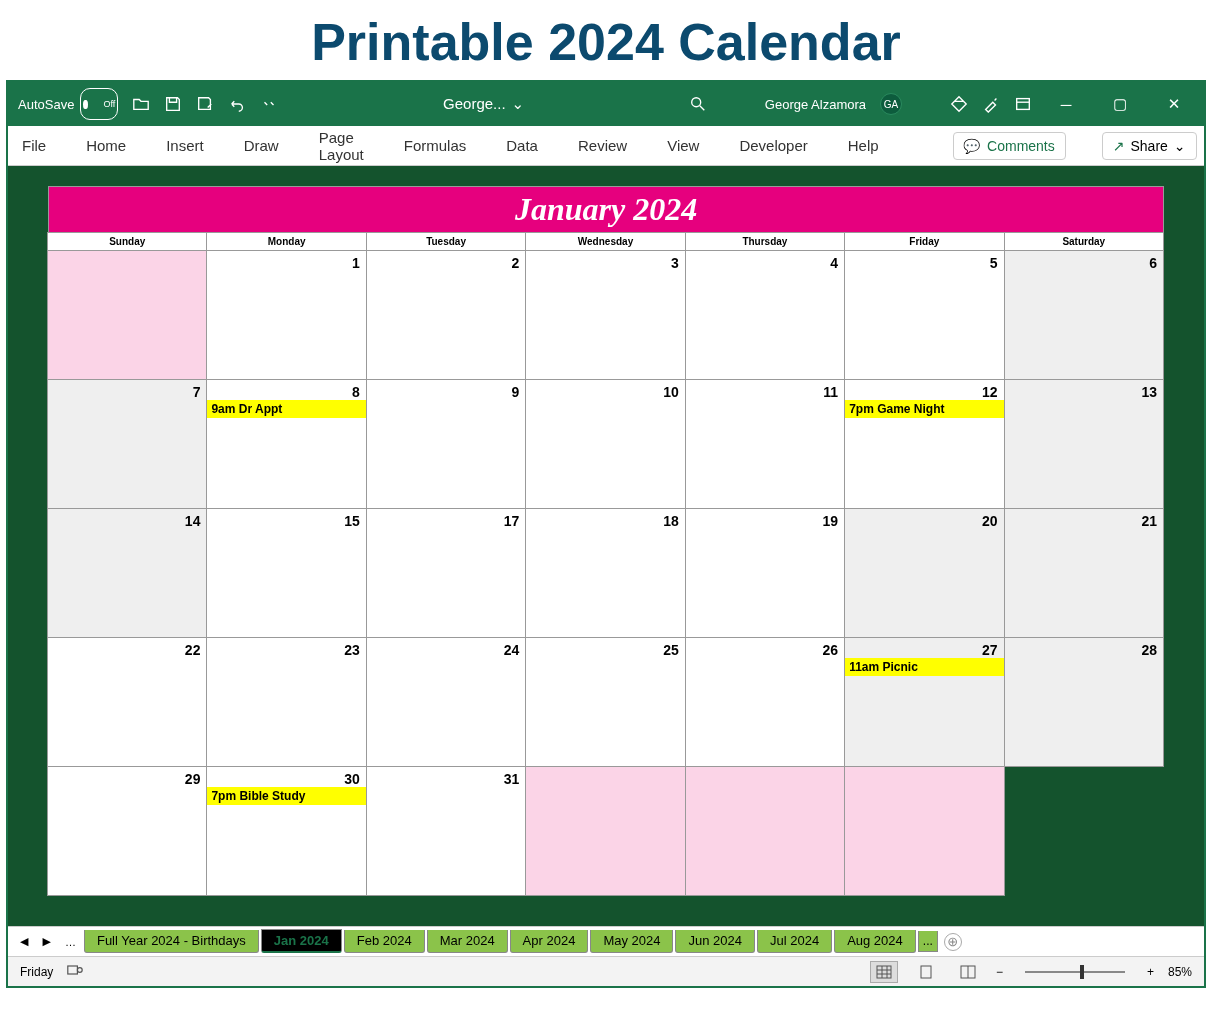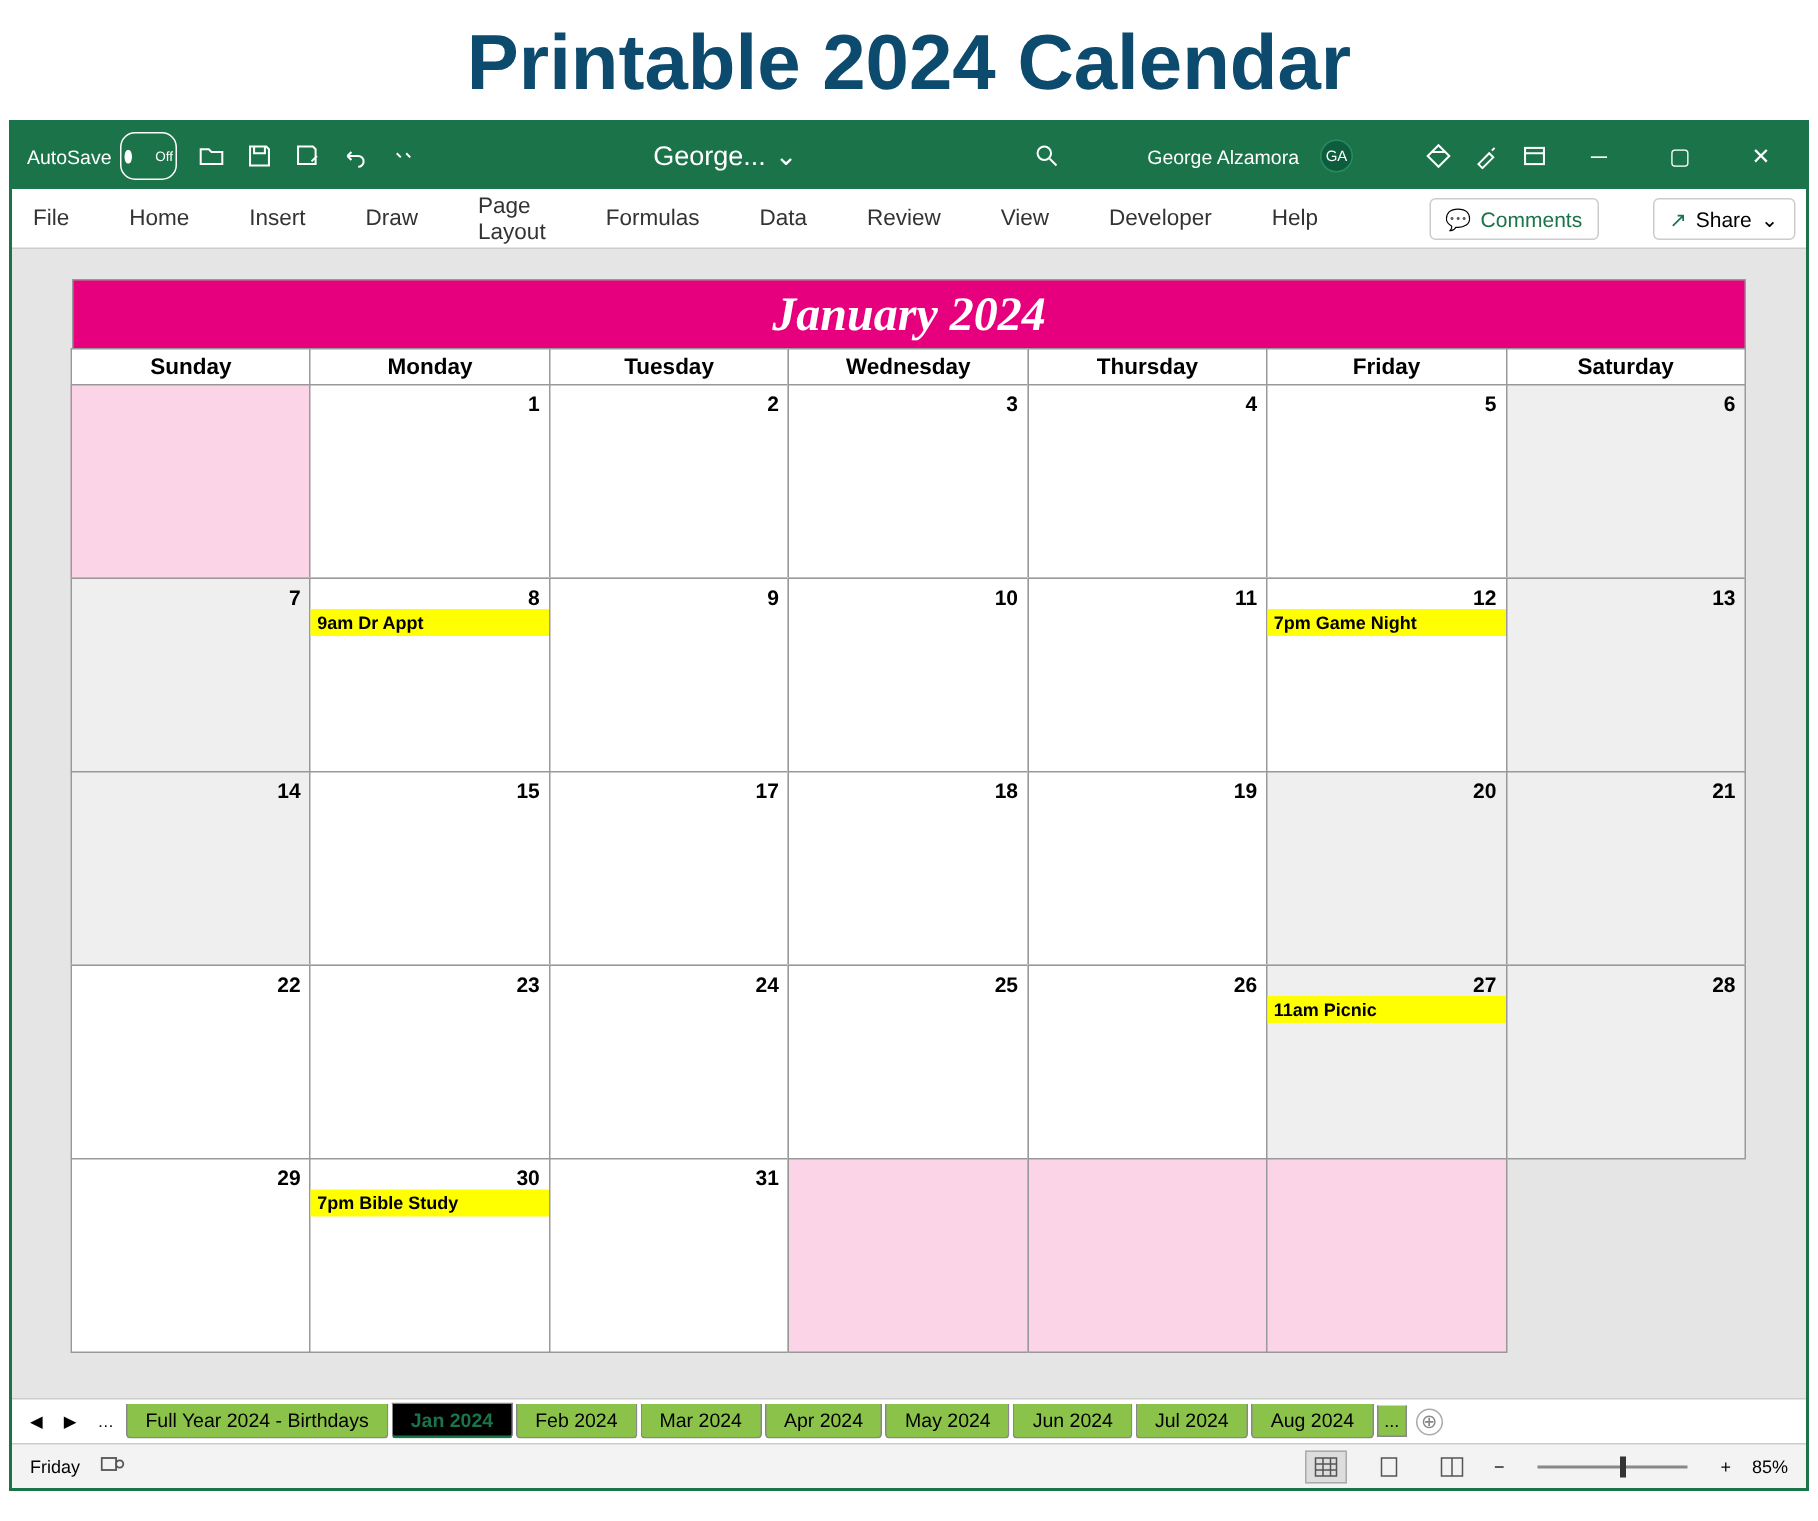--- a/index.html
+++ b/index.html
@@ -13,7 +13,7 @@
 .tb-icon { width: 18px; height: 18px; display: flex; align-items: center; justify-content: center; }
 .tb-icon svg { stroke: #fff; fill: none; stroke-width: 1.5; }
 .tb-spacer { flex: 1; }
-.doc-name { display: flex; align-items: center; gap: 6px; font-size: 18px; }
+.doc-name { display: flex; gap: 6px; font-size: 15px; }
 .avatar { width: 22px; height: 22px; border-radius: 50%; background: #0d5c3d; font-size: 10px; display: flex; align-items: center; justify-content: center; border: 1px solid #2a8a5e; }
 .win-btn { width: 40px; text-align: center; font-size: 15px; }
 .ribbon { background: #fff; display: flex; align-items: center; height: 40px; border-bottom: 1px solid #ccc; padding: 0 12px; gap: 36px; font-size: 15px; }

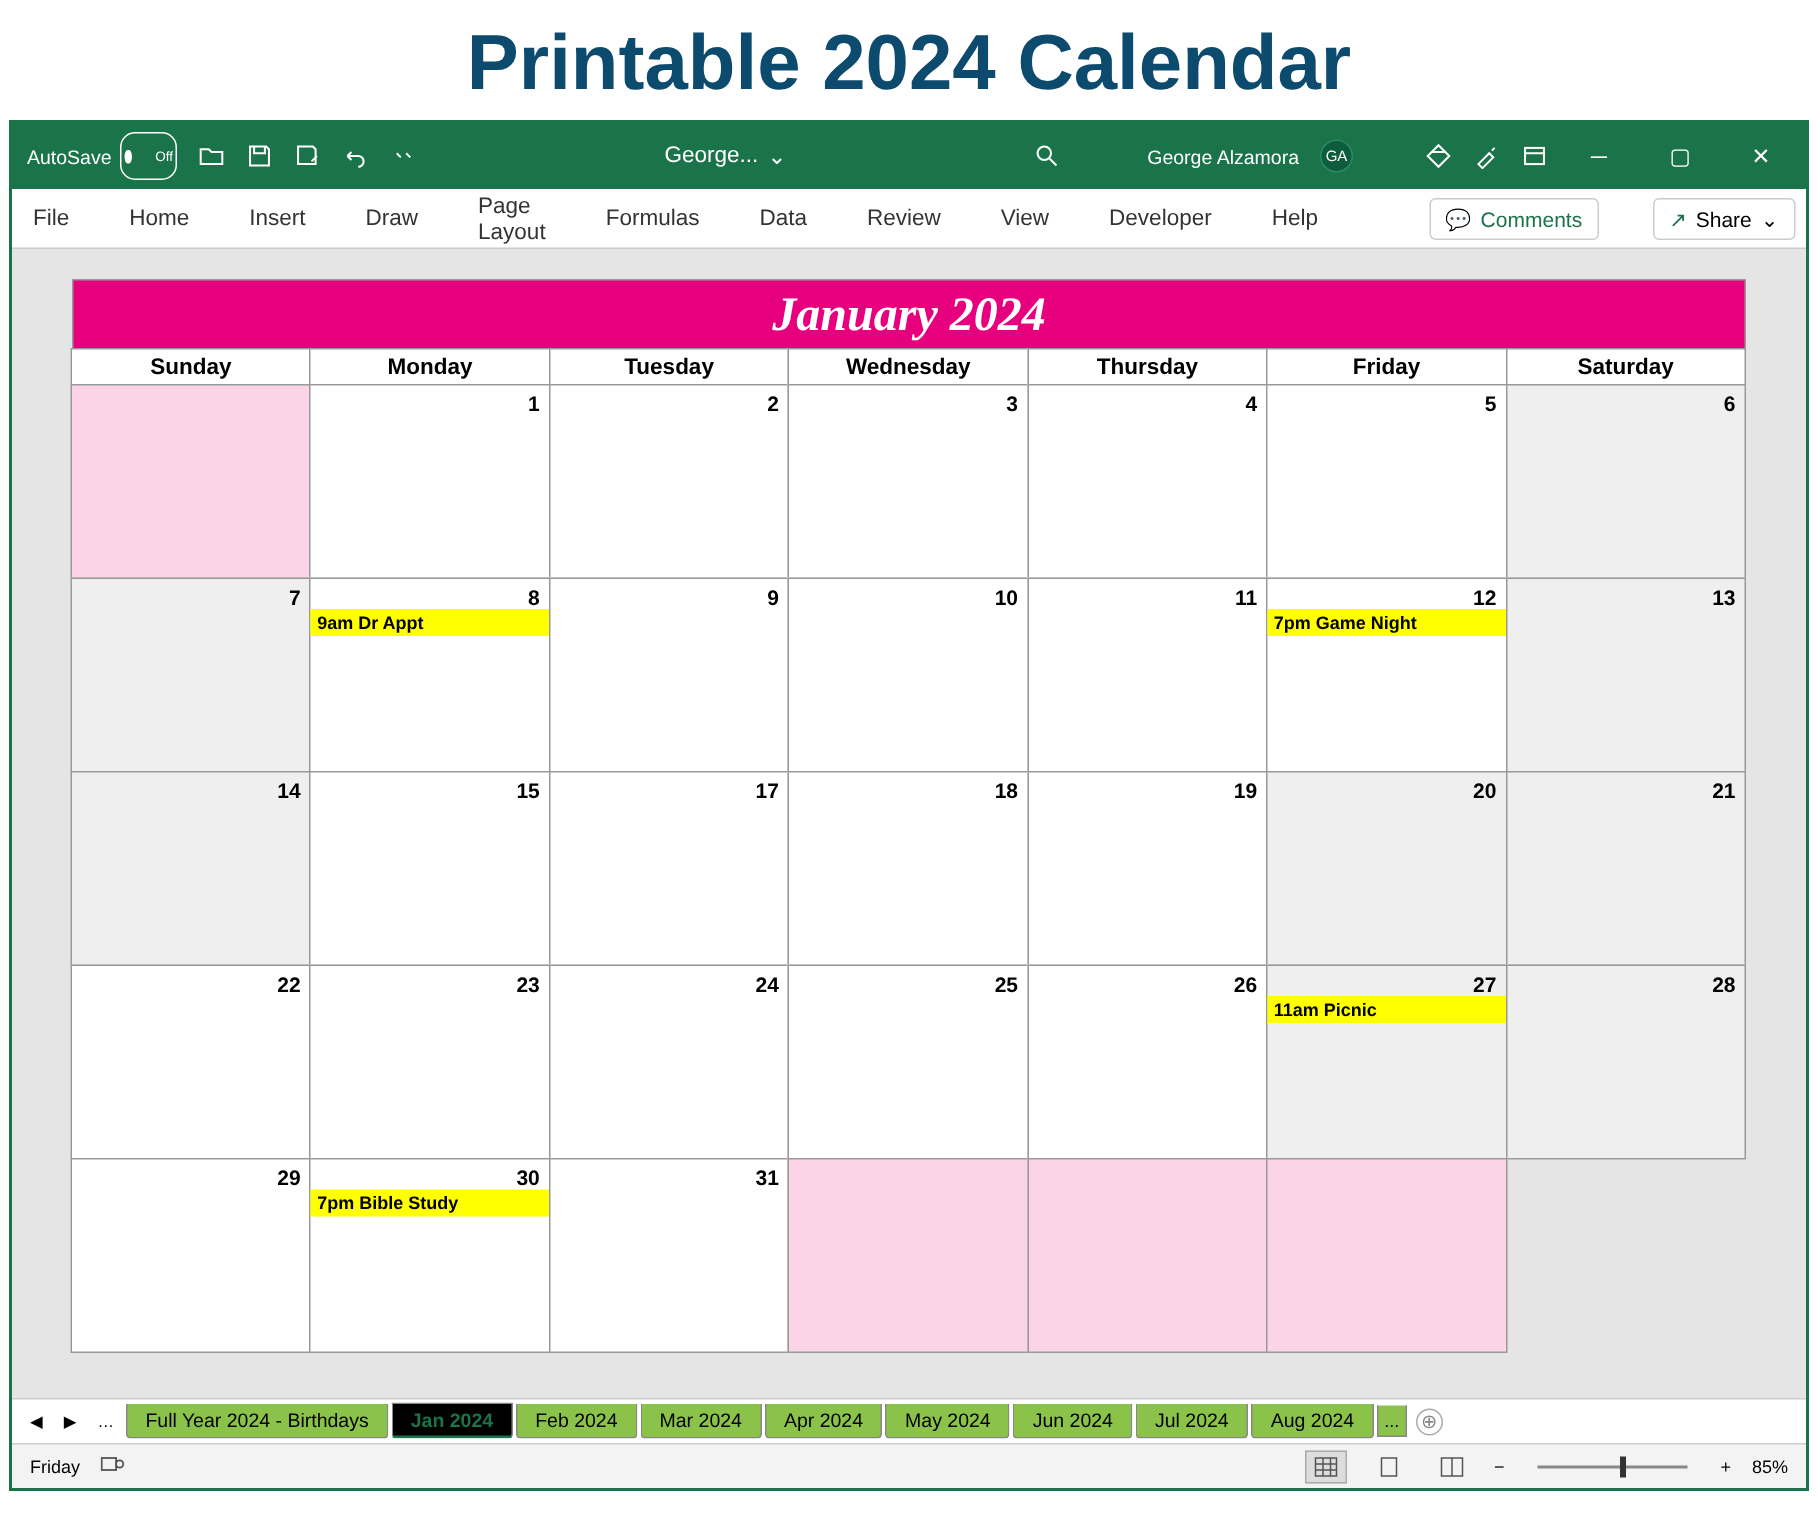--- a/index.html
+++ b/index.html
@@ -21,7 +21,7 @@
 .ribbon-spacer { flex: 1; }
 .ribbon-btn { border: 1px solid #ccc; border-radius: 4px; padding: 5px 10px; display: flex; align-items: center; gap: 6px; font-size: 14px; cursor: pointer; }
 .ribbon-btn.green { color: #1a7349; }
-.sheet-area { background: #e5e5e5; padding: 20px 40px 30px; }
+.sheet-area { background: #14532d; padding: 20px 40px 30px; }
 .month-header { background: #e6007e; color: #fff; text-align: center; font-size: 32px; font-style: italic; font-family: 'Georgia', serif; font-weight: bold; padding: 4px 0; border: 1px solid #999; }
 .cal-grid { display: grid; grid-template-columns: repeat(7, 1fr); }
 .day-header { border: 1px solid #999; text-align: center; font-weight: bold; font-size: 15px; padding: 3px 0; background: #fff; margin-top: -1px; margin-left: -1px; }

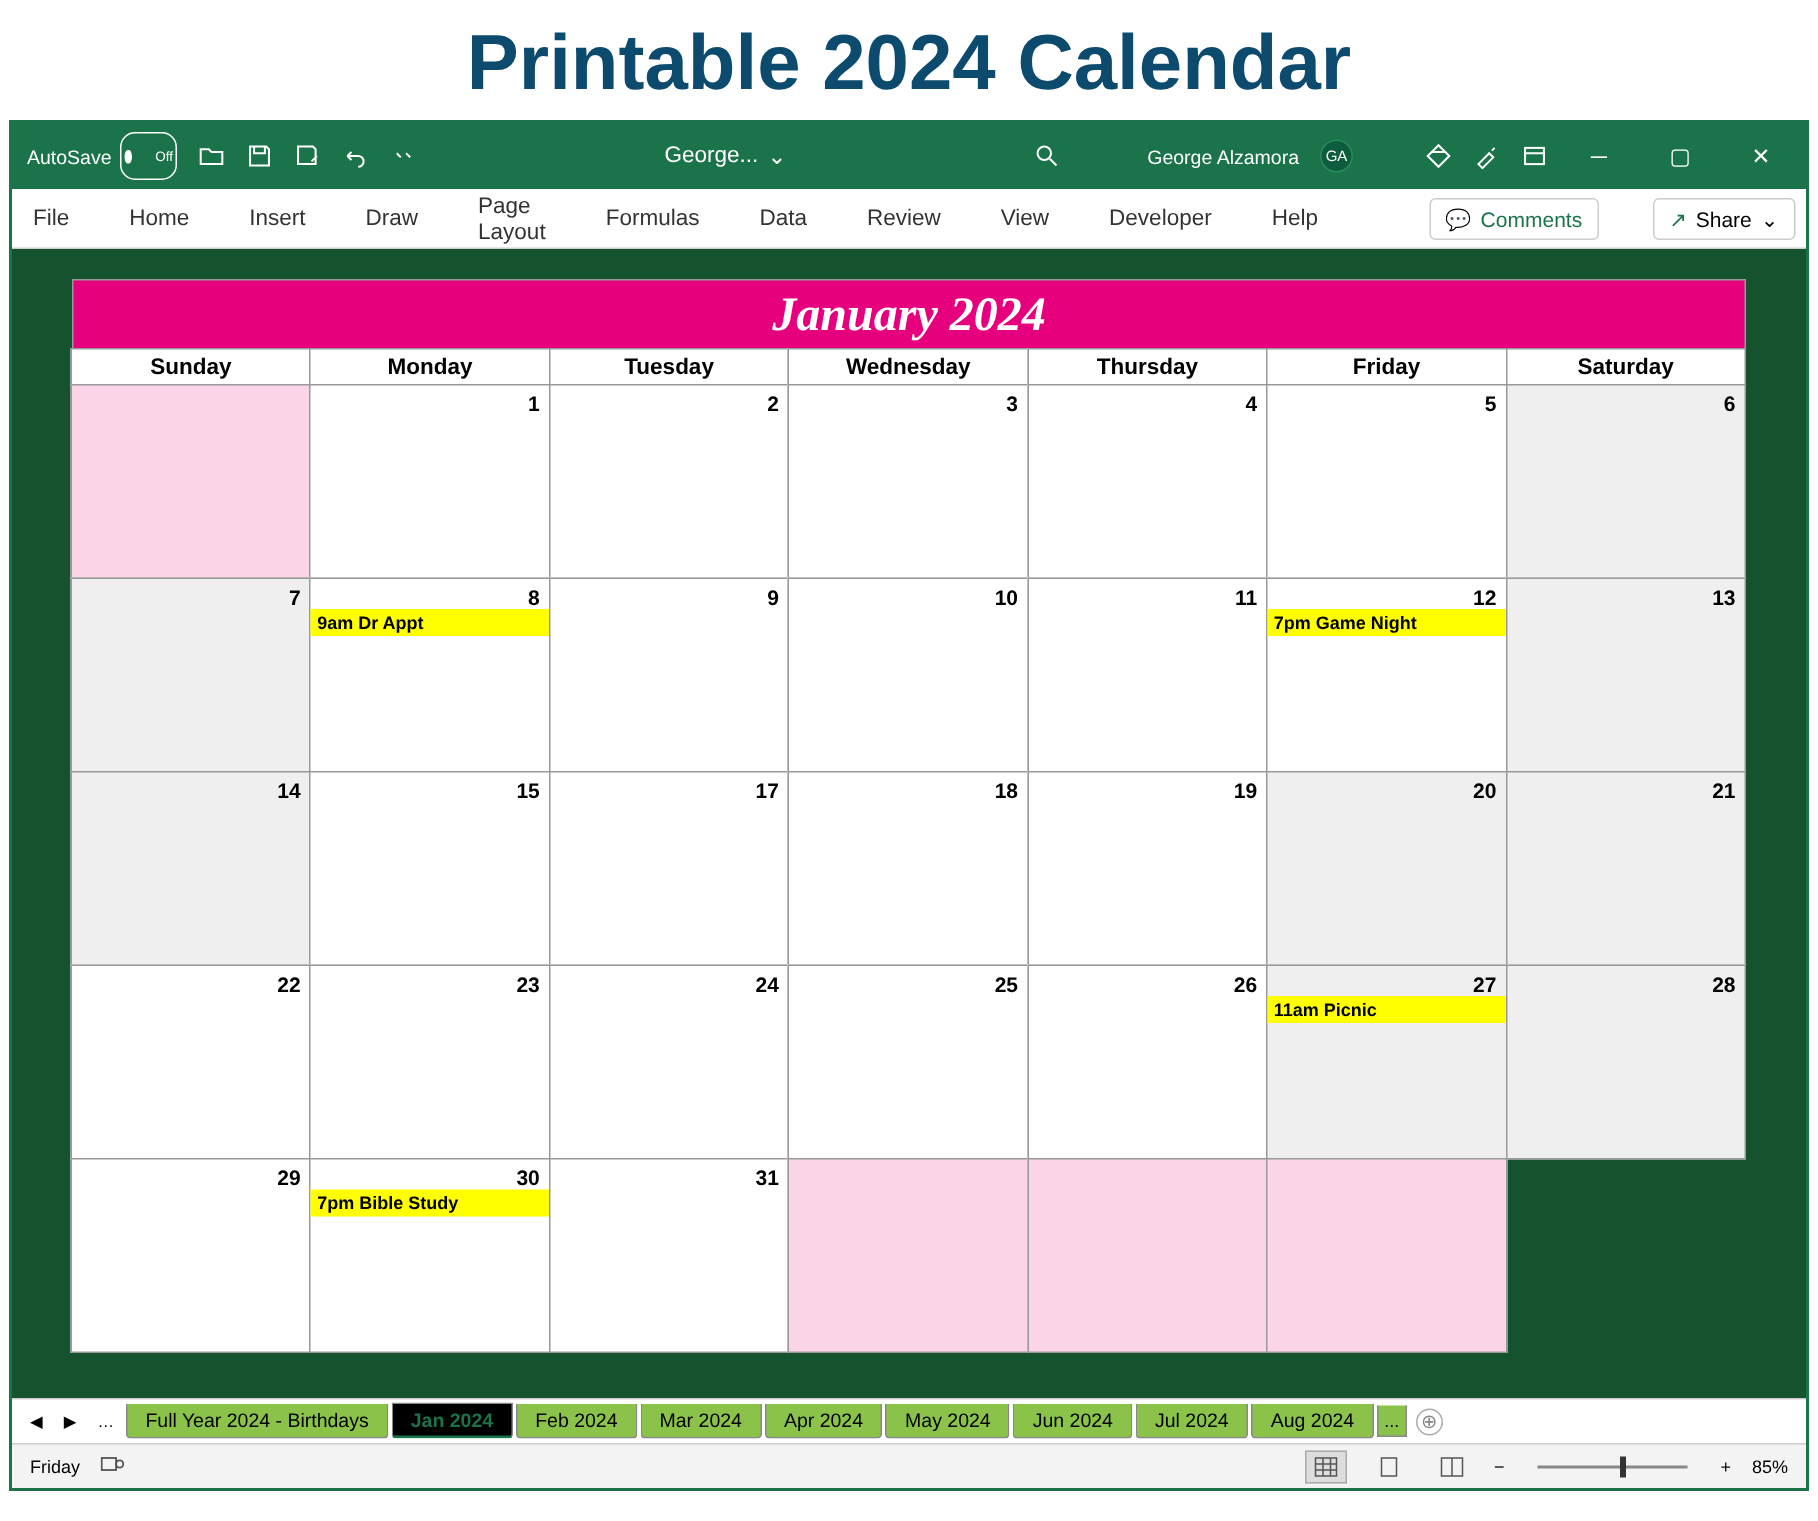--- a/index.html
+++ b/index.html
@@ -24,7 +24,7 @@
 .sheet-area { background: #14532d; padding: 20px 40px 30px; }
 .month-header { background: #e6007e; color: #fff; text-align: center; font-size: 32px; font-style: italic; font-family: 'Georgia', serif; font-weight: bold; padding: 4px 0; border: 1px solid #999; }
 .cal-grid { display: grid; grid-template-columns: repeat(7, 1fr); }
-.day-header { border: 1px solid #999; text-align: center; font-weight: bold; font-size: 15px; padding: 3px 0; background: #fff; margin-top: -1px; margin-left: -1px; }
+.day-header { border: 1px solid #999; text-align: center; font-weight: bold; font-size: 10px; padding: 3px 0; background: #fff; margin-top: -1px; margin-left: -1px; }
 .day-cell { border: 1px solid #999; height: 130px; position: relative; margin-top: -1px; margin-left: -1px; background: #fff; }
 .day-cell.wk { background: #efefef; }
 .day-cell.pink { background: #fbd4e7; }

